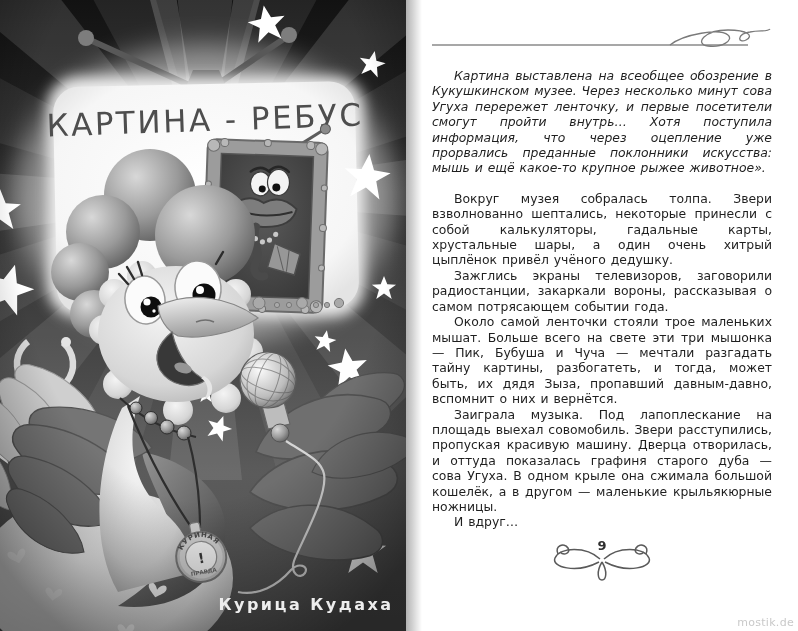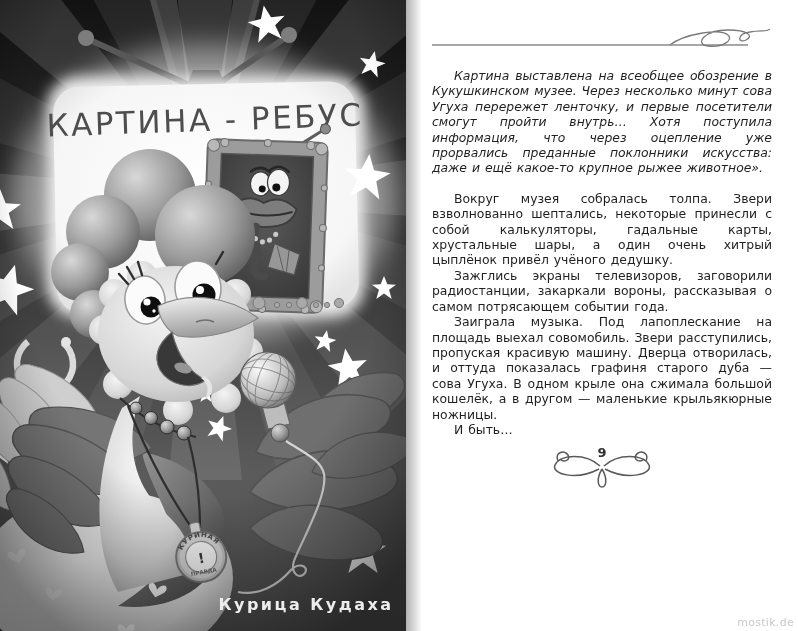--- a/index.html
+++ b/index.html
@@ -359,7 +359,7 @@
     </svg>
 
     <div class="bodytext">
-      <p class="para lead">Картина выставлена на всеобщее обозрение в Кукушкинском музее. Через несколько минут сова Угуха перережет ленточку, и первые посетители смогут пройти внутрь… Хотя поступила информация, что через оцепление уже прорвались преданные поклонники искусства: даже и ещё какое-то крупное рыжее животное».</p>
+      <p class="para lead">Картина выставлена на всеобщее обозрение в Кукушкинском музее. Через несколько минут сова Угуха перережет ленточку, и первые посетители смогут пройти внутрь… Хотя поступила информация, что через оцепление уже прорвались преданные поклонники искусства: мышь и ещё какое-то крупное рыжее животное».</p>
       <p class="para">Вокруг музея собралась толпа. Звери взволнованно шептались, некоторые принесли с собой калькуляторы, гадальные карты, хрустальные шары, а один очень хитрый цыплёнок привёл учёного дедушку.</p>
       <p class="para">Зажглись экраны телевизоров, заговорили радиостанции, закаркали вороны, рассказывая о самом потрясающем событии года.</p>
       <p class="para">Заиграла музыка. Под лапоплескание на площадь выехал совомобиль. Звери расступились, пропуская красивую машину. Дверца отворилась, и оттуда показалась графиня старого дуба — сова Угуха. В одном крыле она сжимала большой кошелёк, а в другом — маленькие крыльякюрные ножницы.</p>

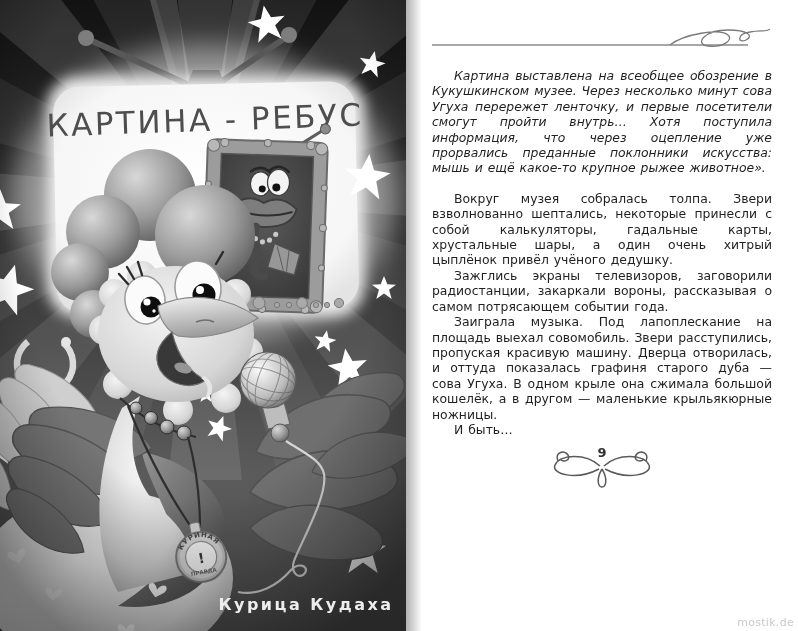--- a/index.html
+++ b/index.html
@@ -362,6 +362,7 @@
       <p class="para lead">Картина выставлена на всеобщее обозрение в Кукушкинском музее. Через несколько минут сова Угуха перережет ленточку, и первые посетители смогут пройти внутрь… Хотя поступила информация, что через оцепление уже прорвались преданные поклонники искусства: мышь и ещё какое-то крупное рыжее животное».</p>
       <p class="para">Вокруг музея собралась толпа. Звери взволнованно шептались, некоторые принесли с собой калькуляторы, гадальные карты, хрустальные шары, а один очень хитрый цыплёнок привёл учёного дедушку.</p>
       <p class="para">Зажглись экраны телевизоров, заговорили радиостанции, закаркали вороны, рассказывая о самом потрясающем событии года.</p>
+      <p class="para">Около самой ленточки стояли трое маленьких мышат. Больше всего на свете эти три мышонка — Пик, Бубуша и Чуча — мечтали разгадать тайну картины, разбогатеть, и тогда, может быть, их дядя Зыза, пропавший давным-давно, вспомнит о них и вернётся.</p>
       <p class="para">Заиграла музыка. Под лапоплескание на площадь выехал совомобиль. Звери расступились, пропуская красивую машину. Дверца отворилась, и оттуда показалась графиня старого дуба — сова Угуха. В одном крыле она сжимала большой кошелёк, а в другом — маленькие крыльякюрные ножницы.</p>
       <p class="para">И  быть…</p>
     </div>

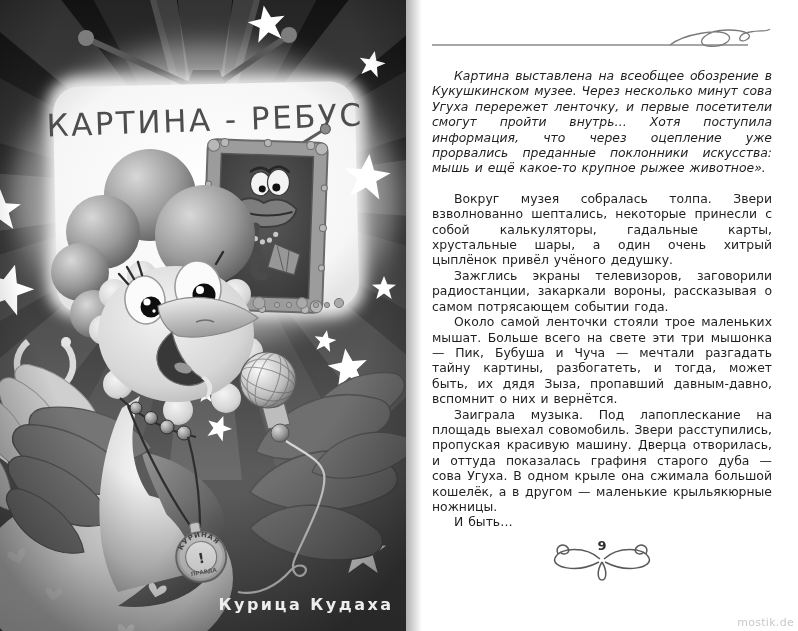--- a/index.html
+++ b/index.html
@@ -364,7 +364,7 @@
       <p class="para">Зажглись экраны телевизоров, заговорили радиостанции, закаркали вороны, рассказывая о самом потрясающем событии года.</p>
       <p class="para">Около самой ленточки стояли трое маленьких мышат. Больше всего на свете эти три мышонка — Пик, Бубуша и Чуча — мечтали разгадать тайну картины, разбогатеть, и тогда, может быть, их дядя Зыза, пропавший давным-давно, вспомнит о них и вернётся.</p>
       <p class="para">Заиграла музыка. Под лапоплескание на площадь выехал совомобиль. Звери расступились, пропуская красивую машину. Дверца отворилась, и оттуда показалась графиня старого дуба — сова Угуха. В одном крыле она сжимала большой кошелёк, а в другом — маленькие крыльякюрные ножницы.</p>
-      <p class="para">И  быть…</p>
+      <p class="para">И  вдруг…</p>
     </div>
 
     <div class="pageno-block">

